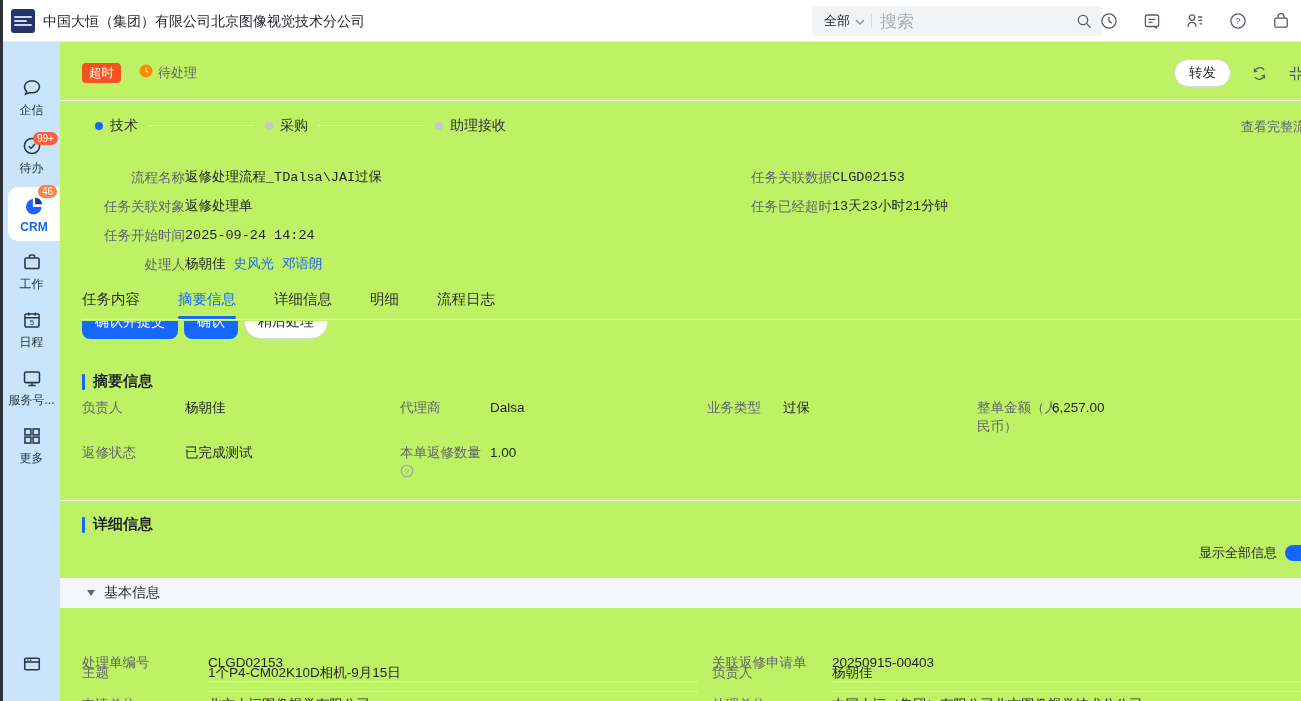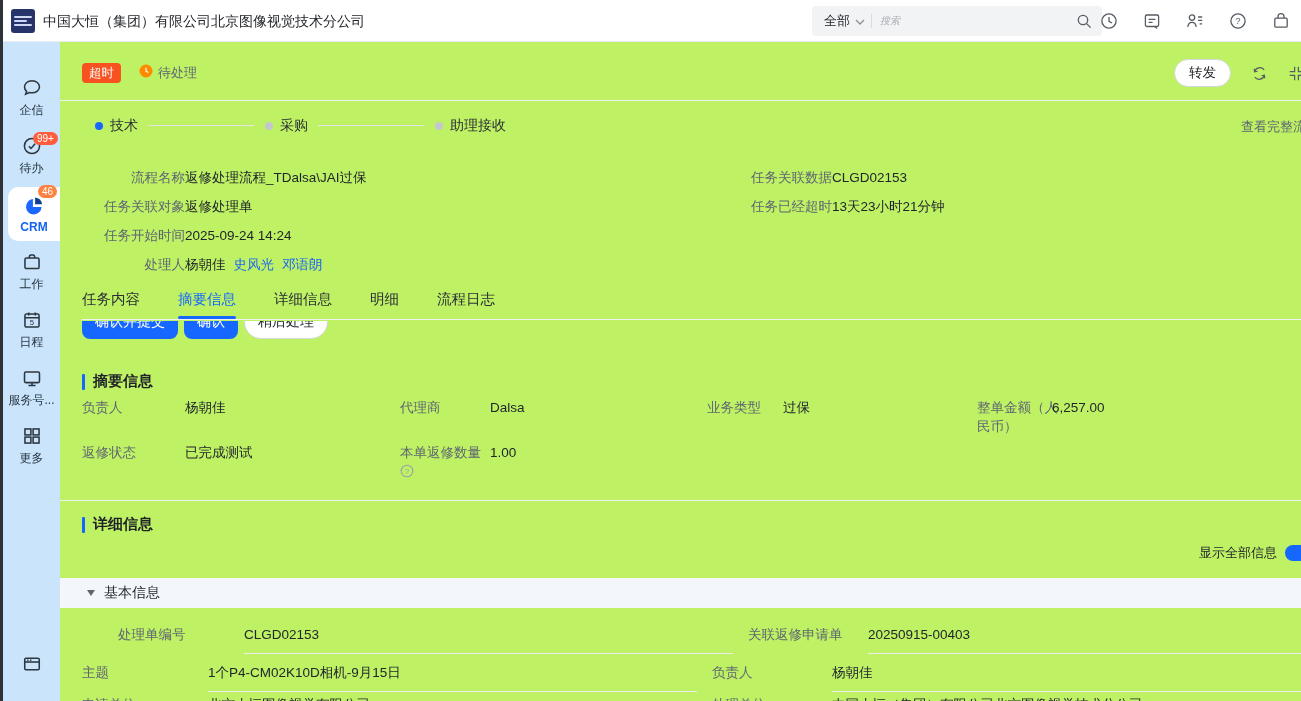--- a/index.html
+++ b/index.html
@@ -23,7 +23,7 @@
   .search .scope { font-size:13px; color:#23262b; }
   .search .chev { margin:2px 6px 0 5px; }
   .search .sep { width:1px; height:14px; background:#d9dbdf; margin-right:8px; }
-  .search .ph { font-size:10px; color:#a9aeb5; flex:1;font-style:italic; }
+  .search .ph { font-size:17px; color:#a9aeb5; flex:1; }
   .tb-icons { position:absolute; right:10px; top:0; height:42px; display:flex; align-items:center; gap:23px; }
   .tb-icons .tbi { width:20px; height:20px; display:inline-flex; cursor:pointer; }
 

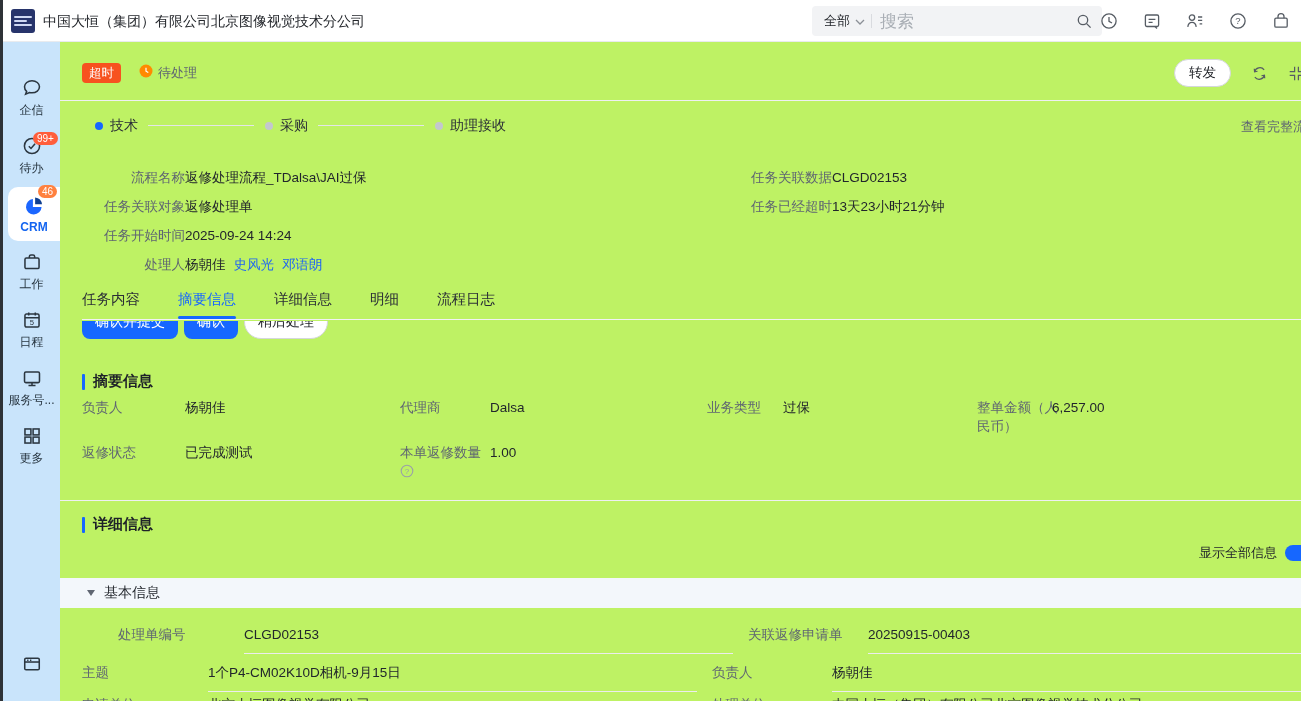--- a/index.html
+++ b/index.html
@@ -73,7 +73,7 @@
   .frow { display:flex; margin-bottom:9px; line-height:20px; font-size:13.5px;text-align:right; }
   .fl .frow .lb { width:103px; color:#5f6672; }
   .fr .frow .lb { width:120px; color:#5f6672; }
-  .frow .vl { color:#22262c; }
+  .frow .vl { color:#22262c;font-family:Liberation Mono, monospace; }
   a.lnk, .lnk { color:#2066f2; text-decoration:none; cursor:pointer; }
   .frow .vl .lnk { margin-left:8px; }
 

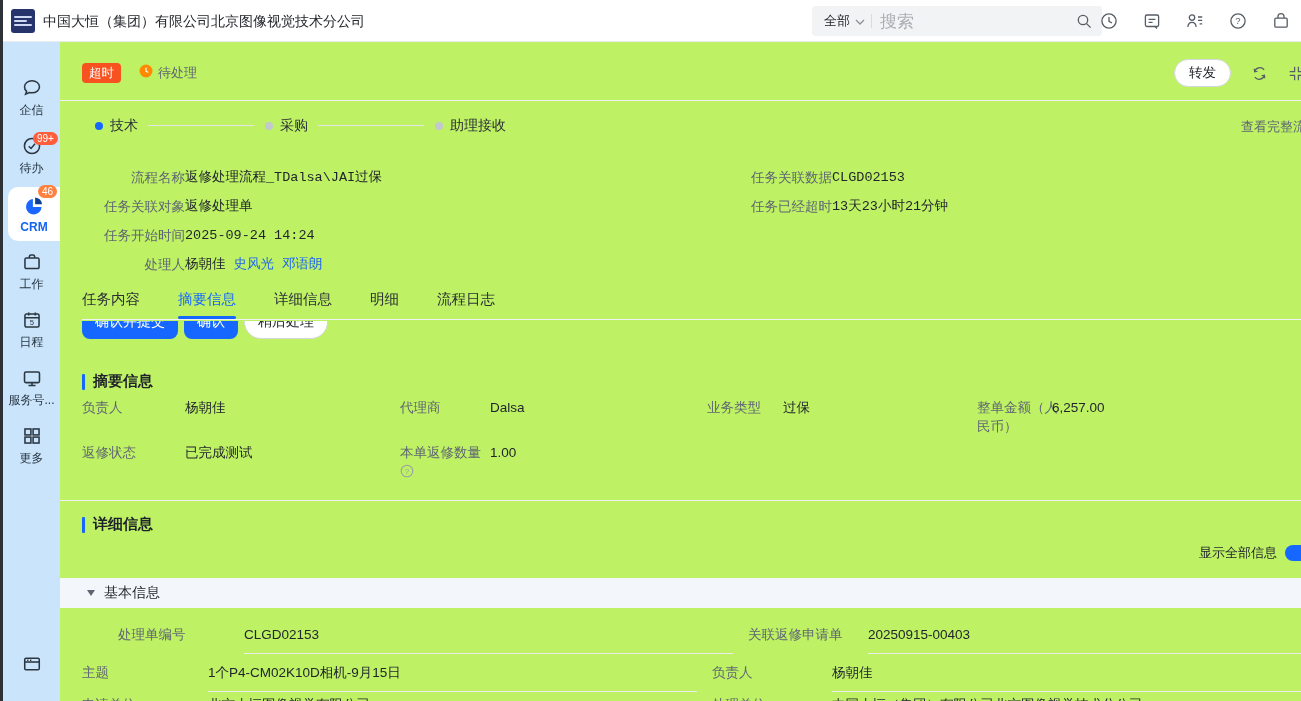--- a/index.html
+++ b/index.html
@@ -122,7 +122,7 @@
   .brow .valR { left:772px; color:#22262c; }
   .brow .ulL { position:absolute; left:148px; width:489px; top:37px; height:1px; background:#ececee; }
   .brow .ulR { position:absolute; left:772px; right:0; top:37px; height:1px; background:#ececee; }
-  .b1{top:574px;margin-left:36px;} .b2{top:612px;} .b3{top:650px;}
+  .b1{top:602px;} .b2{top:612px;} .b3{top:650px;}
   .b3 span { top:4px; }
 
   svg { display:block; width:100%; height:100%; }

